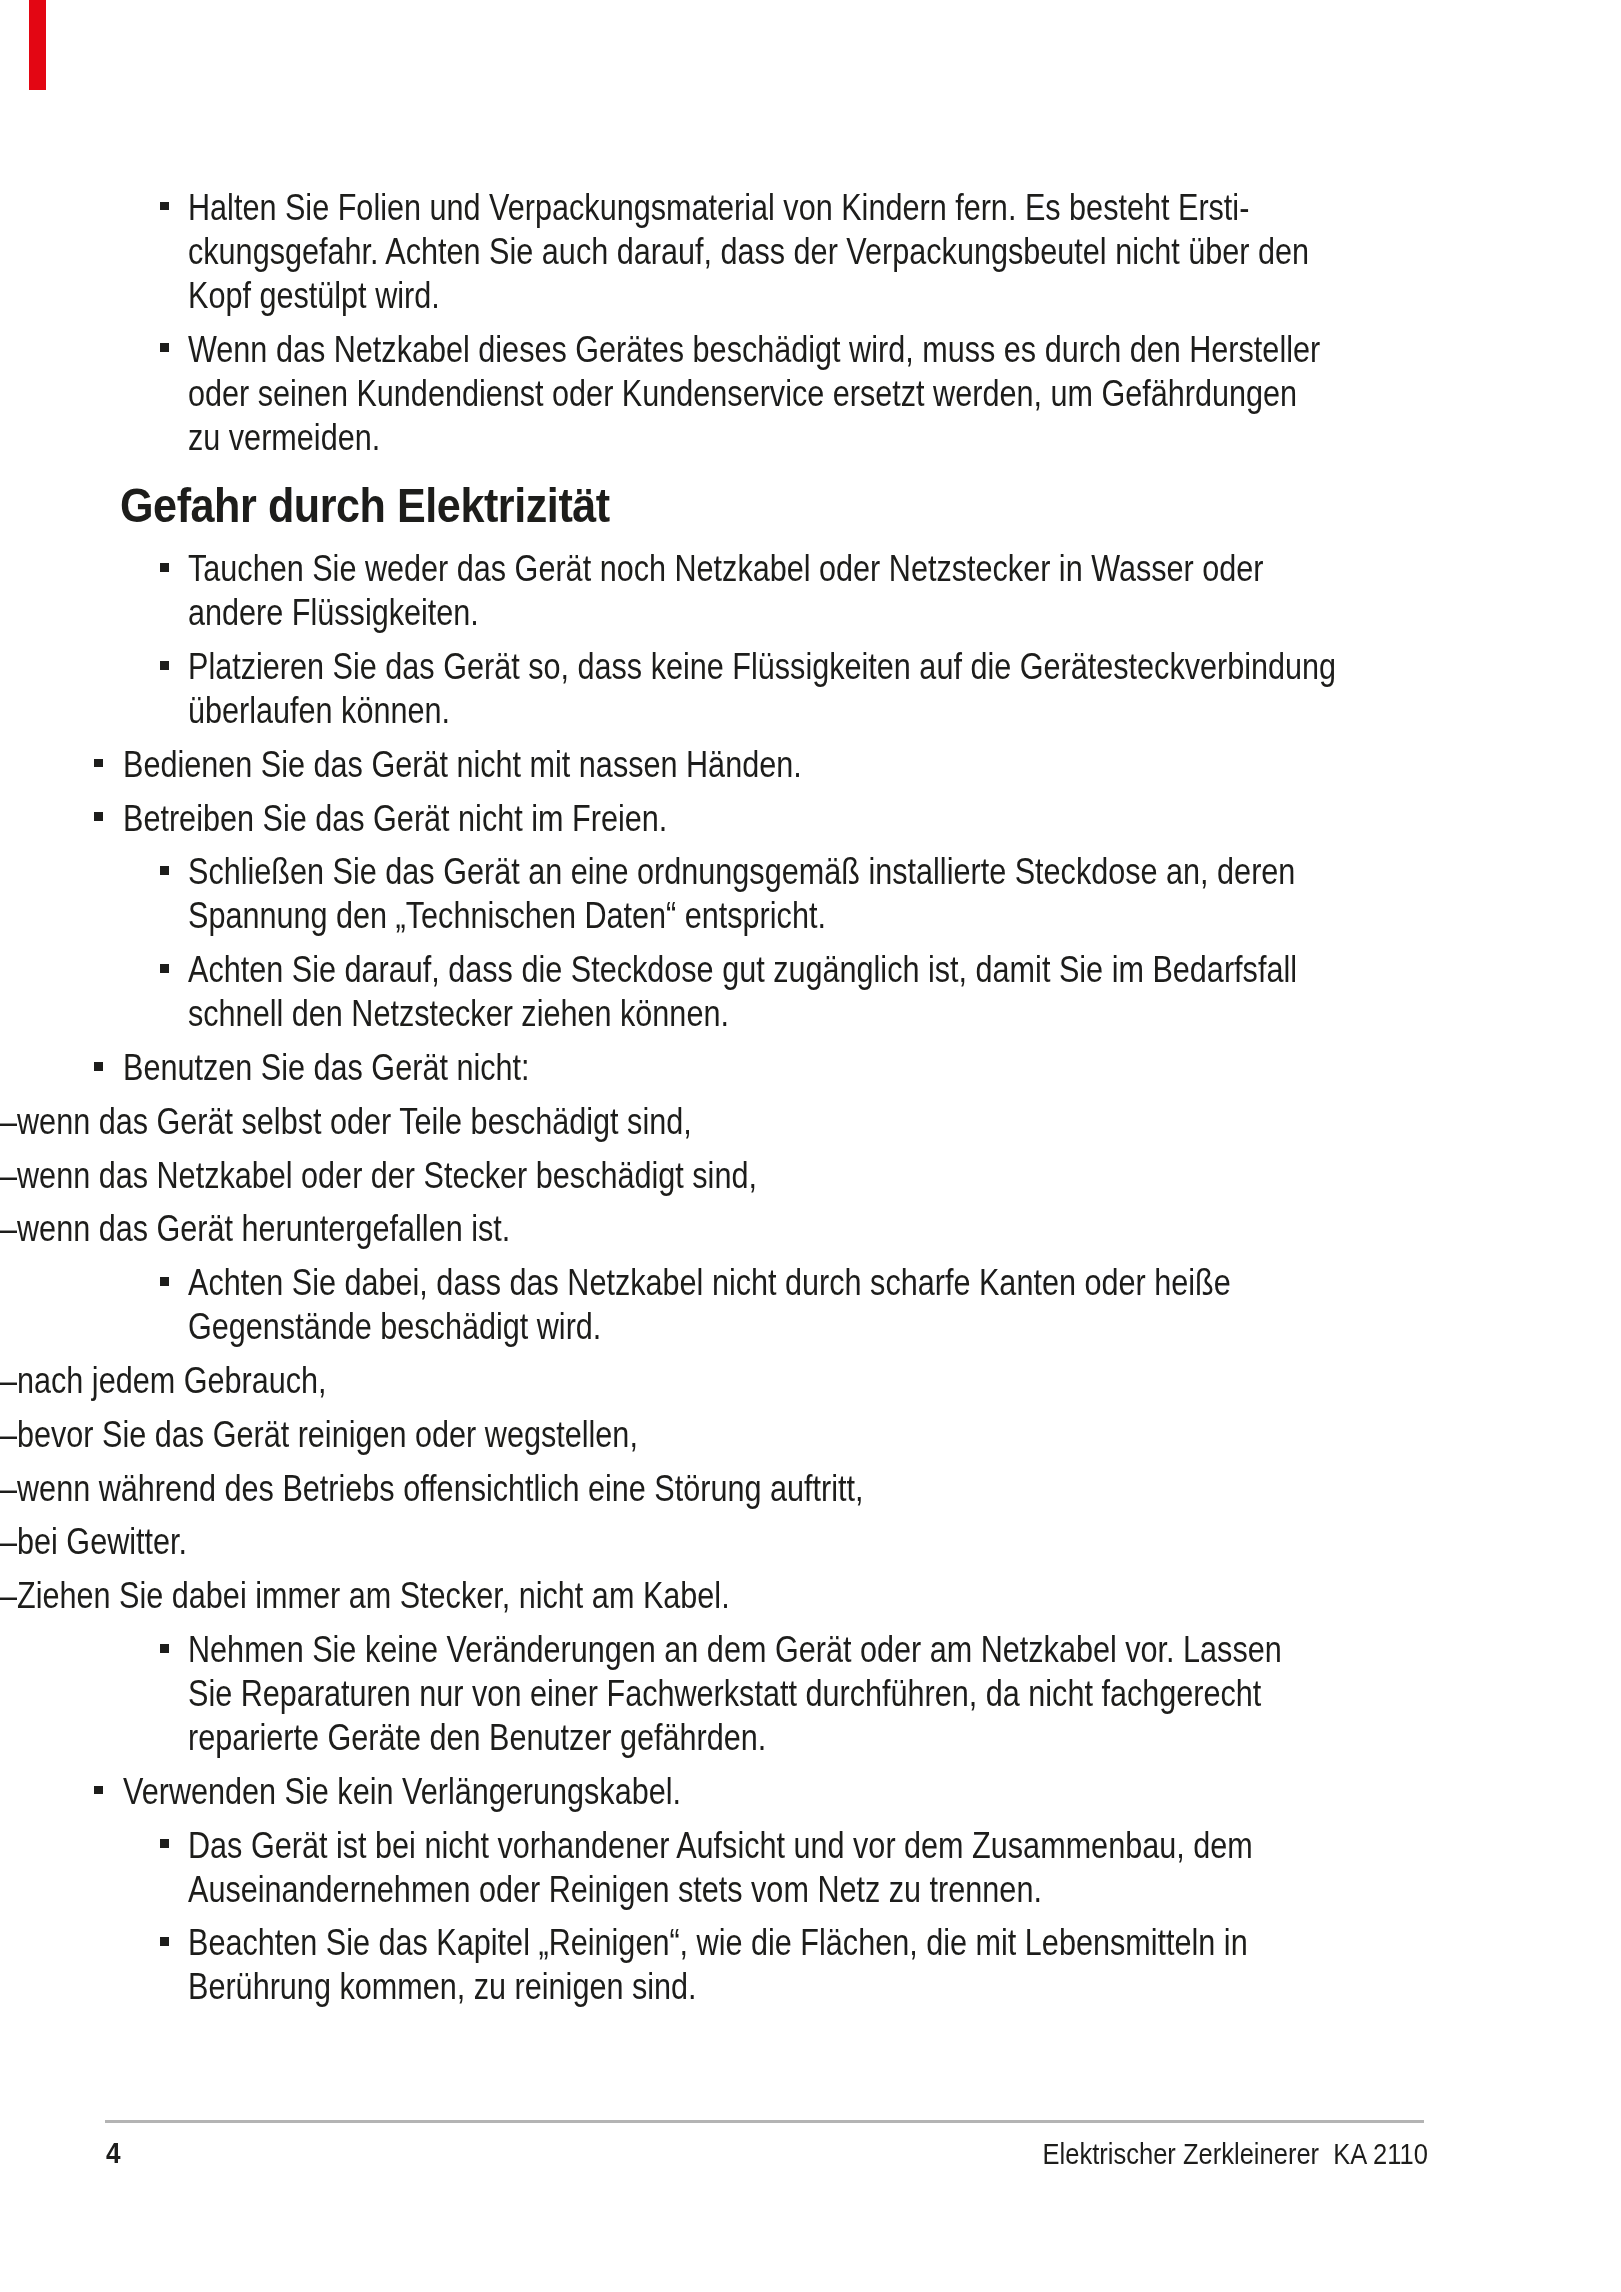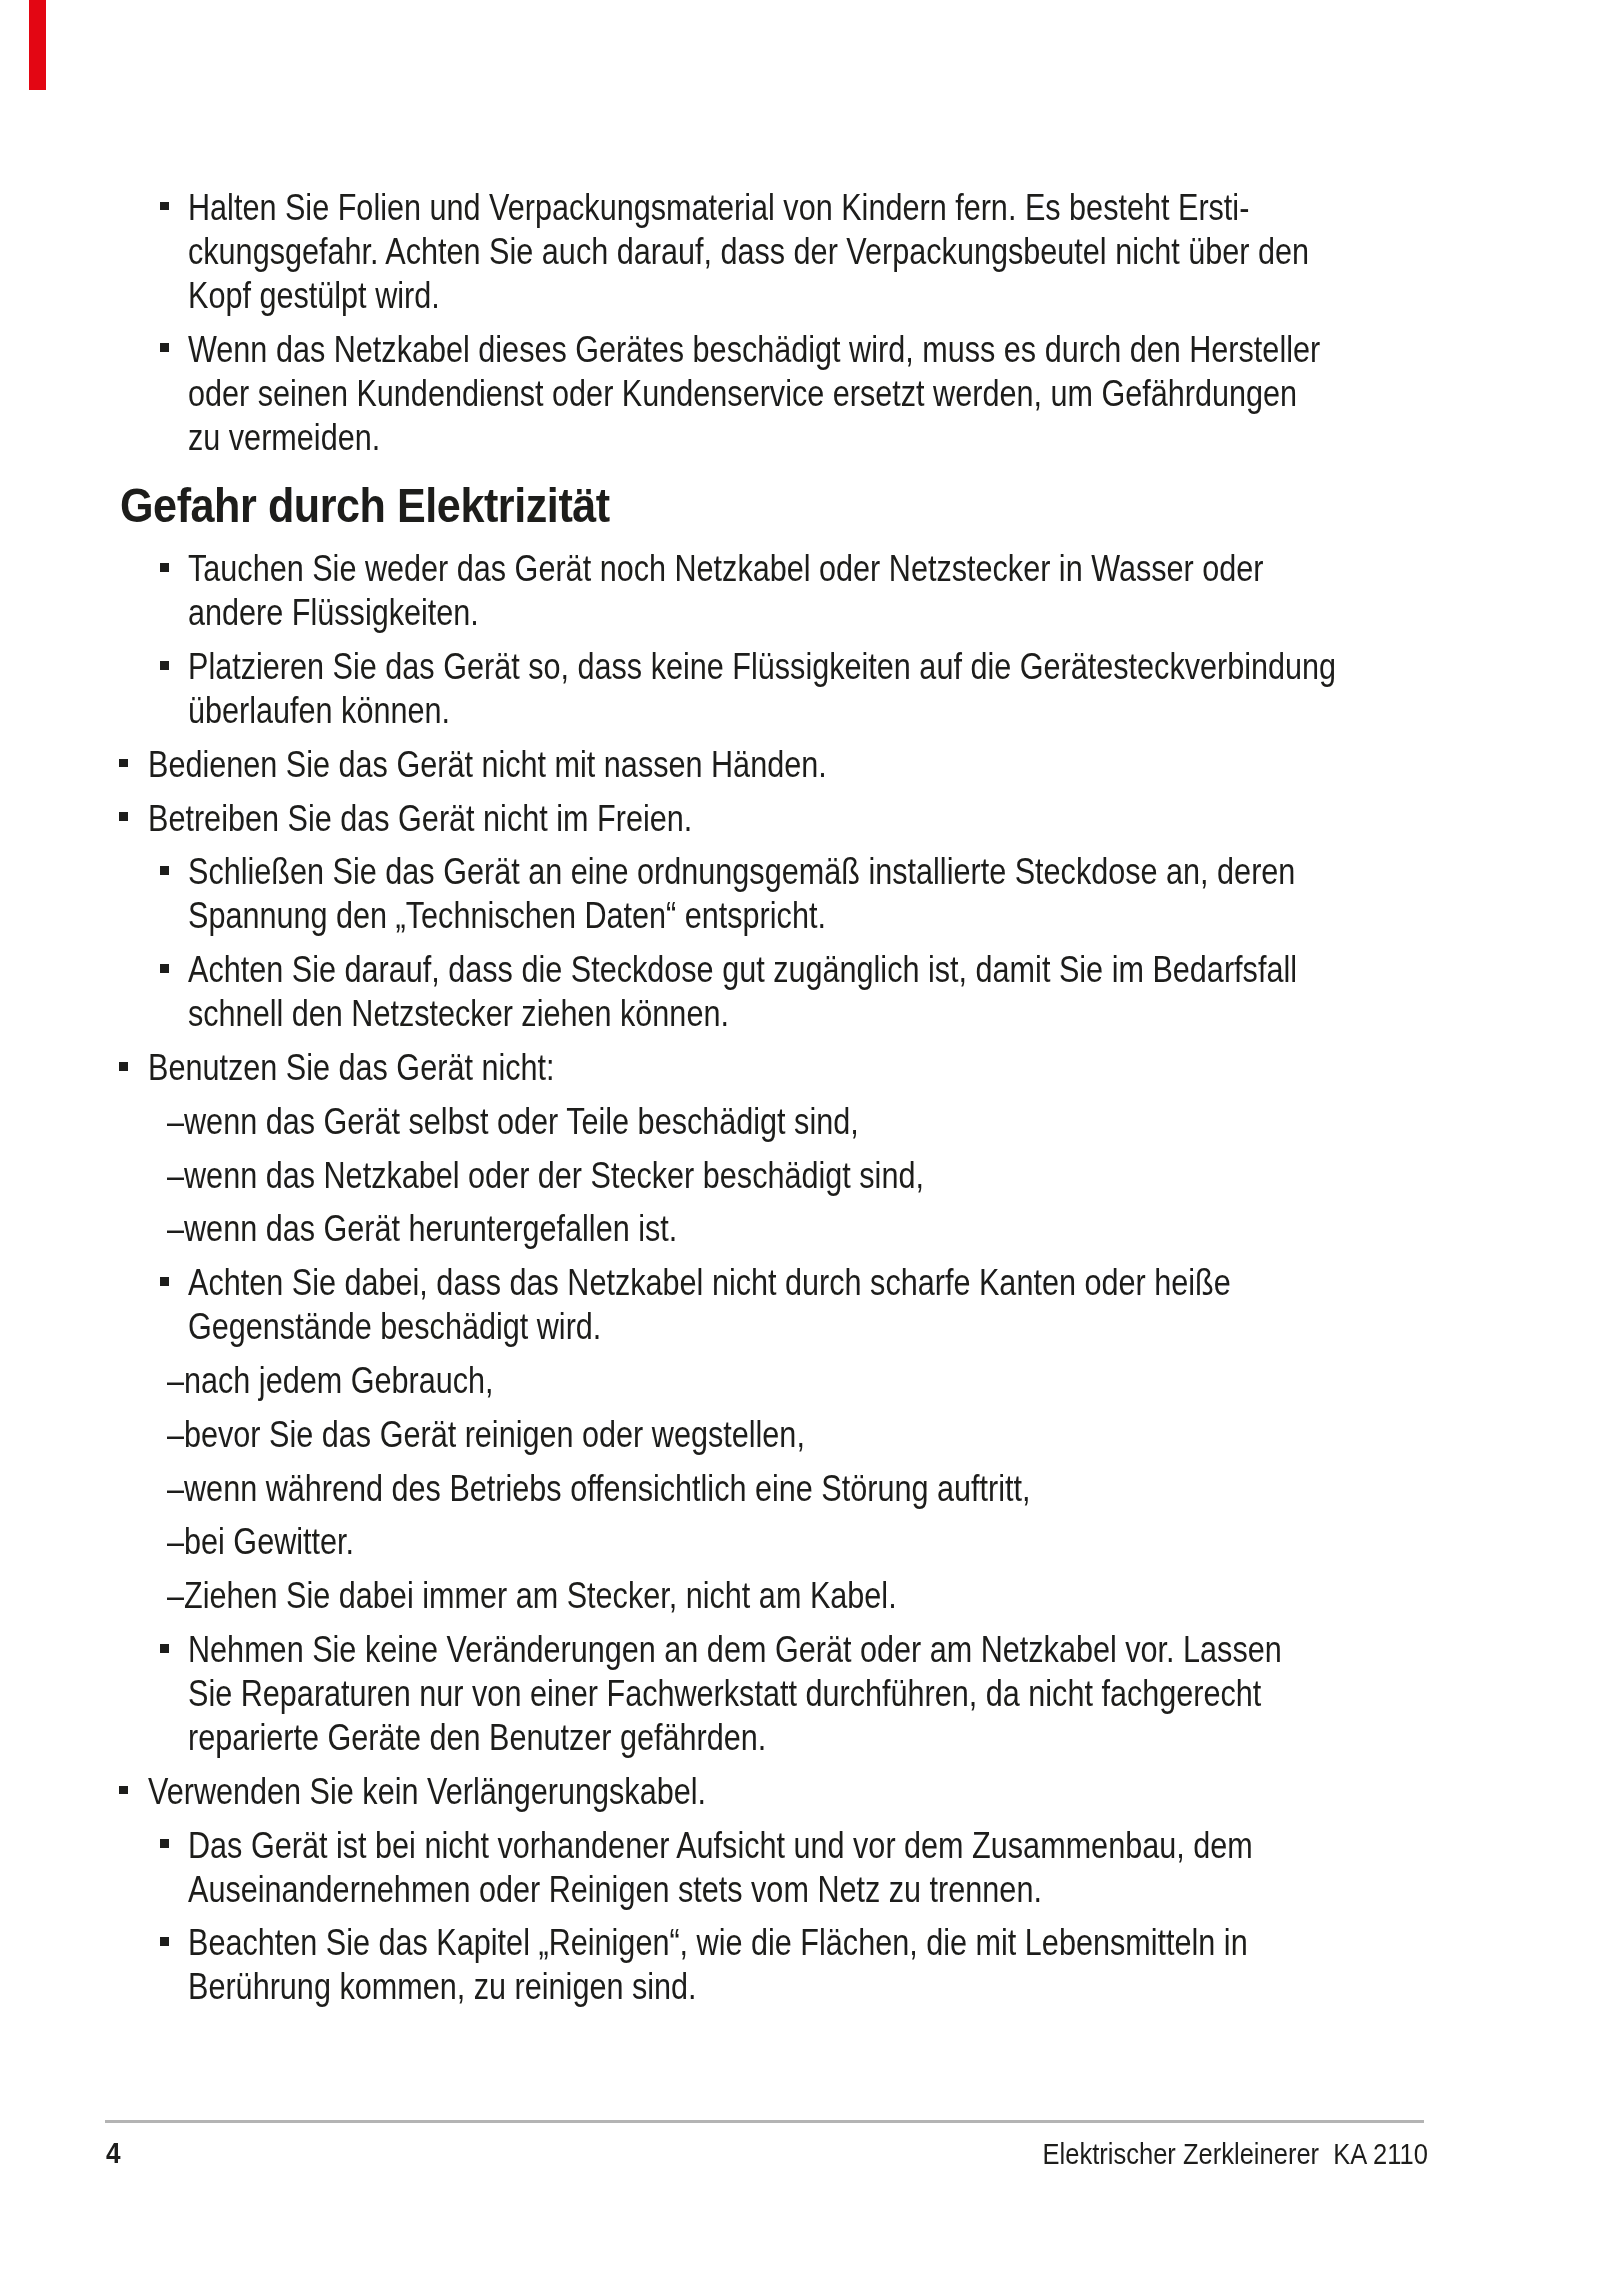--- a/index.html
+++ b/index.html
@@ -22,7 +22,7 @@
   }
   .item { display: flex; margin-bottom: 9.8px; }
   .item.l1 { padding-left: 124px; margin-left: 36px; }
-  .item.l2 { padding-left: 119px; }
+  .item.l2 { padding-left: 94px; }
   .item.dash { padding-left: 167px; }
   .marker { flex: 0 0 auto; position: relative; }
   .l1 .marker { width: 28px; }

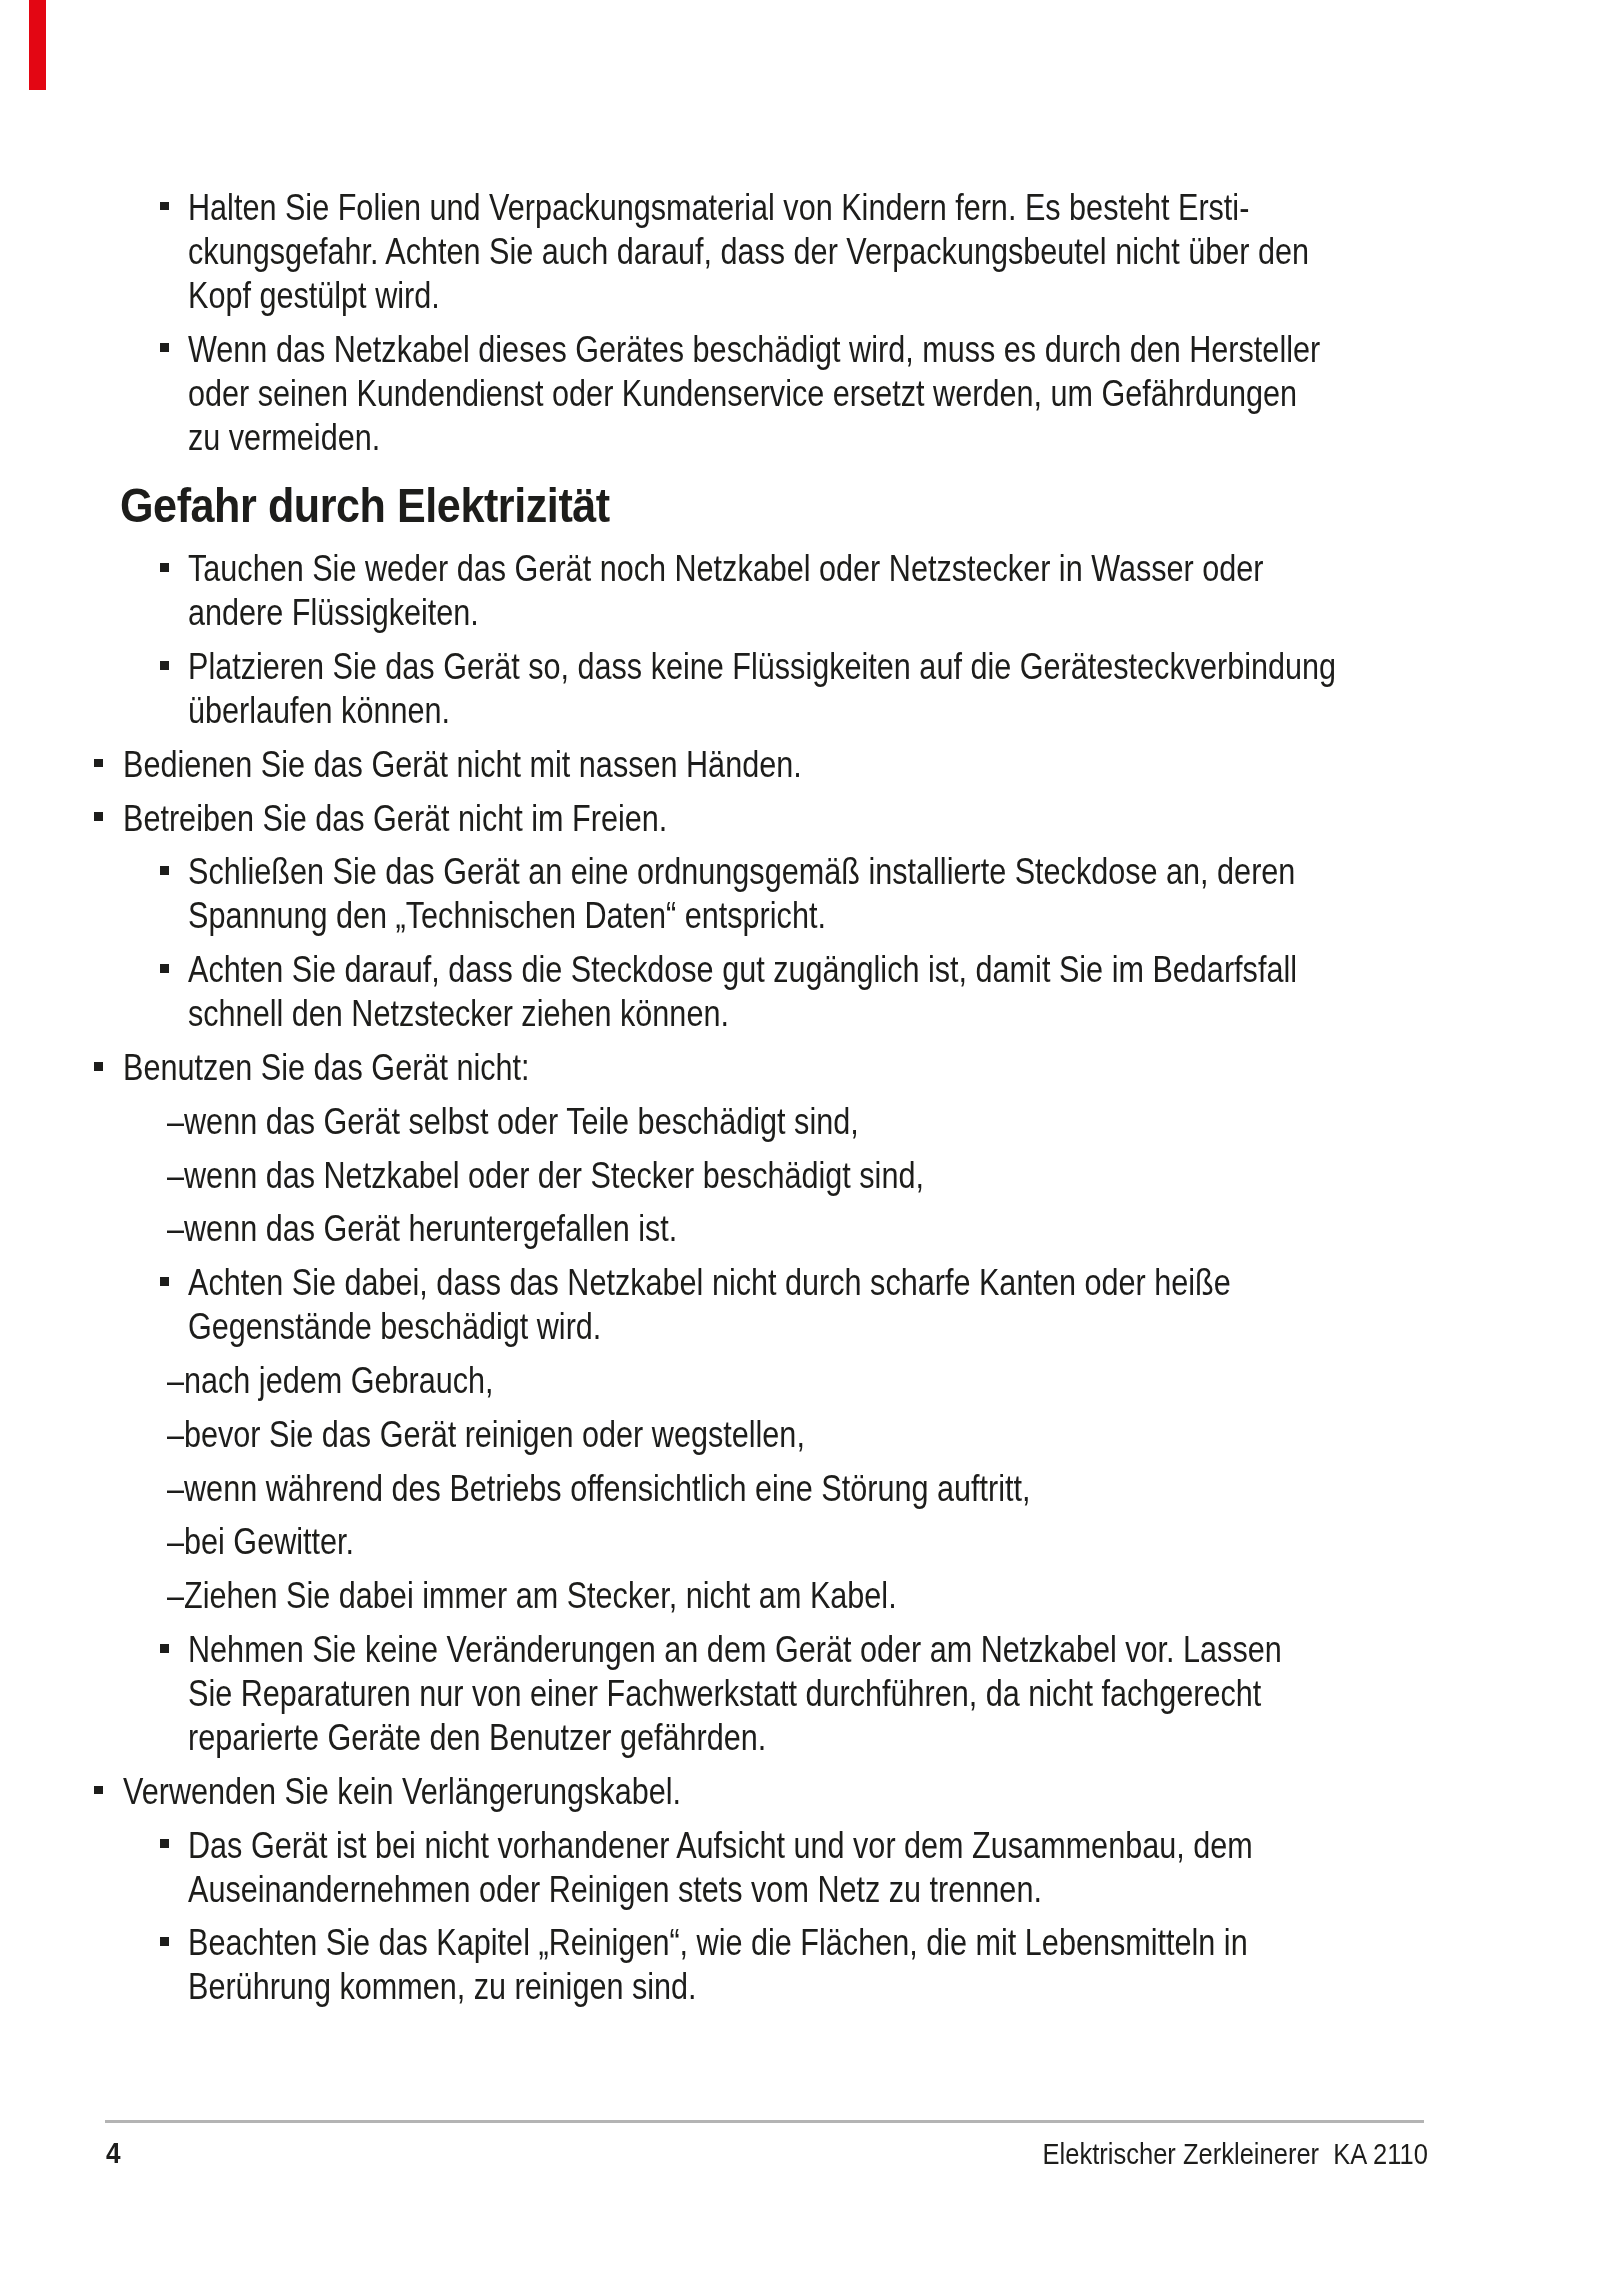--- a/index.html
+++ b/index.html
@@ -23,7 +23,7 @@
   .item { display: flex; margin-bottom: 9.8px; }
   .item.l1 { padding-left: 124px; margin-left: 36px; }
   .item.l2 { padding-left: 94px; }
-  .item.dash { padding-left: 167px; }
+  .item.dash { }
   .marker { flex: 0 0 auto; position: relative; }
   .l1 .marker { width: 28px; }
   .l2 .marker { width: 29px; }

